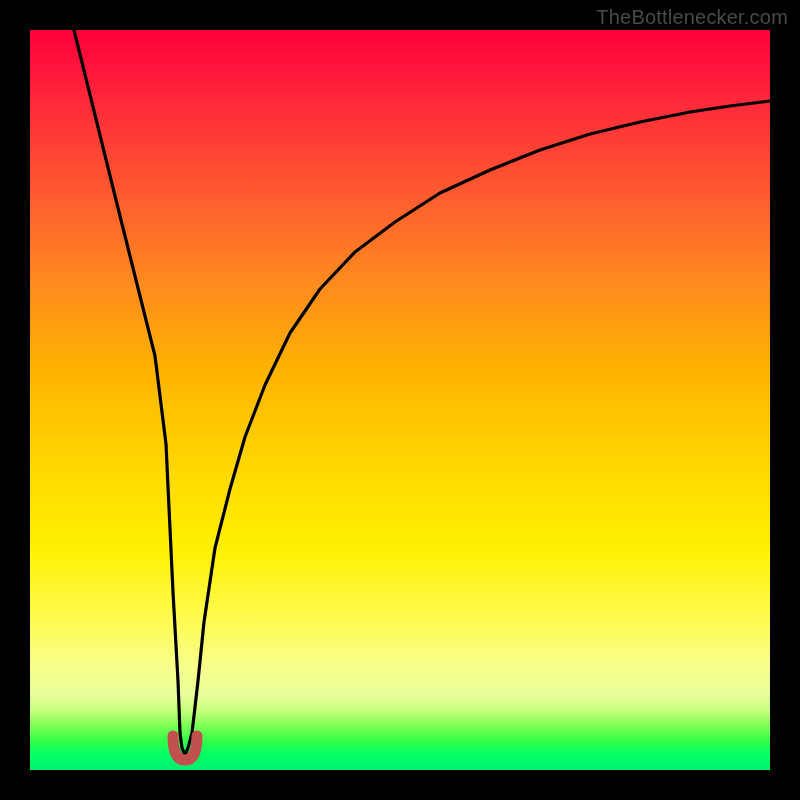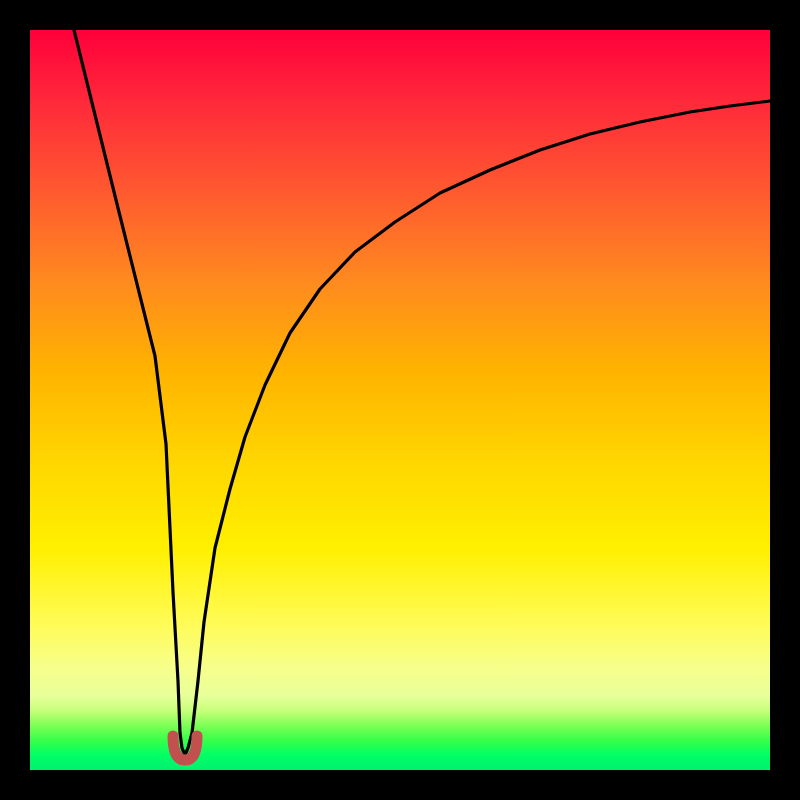--- a/index.html
+++ b/index.html
@@ -111,6 +111,7 @@
 
   </div>
 
+  <div class="watermark">TheBottlenecker.com</div>
 
 </div>
 

